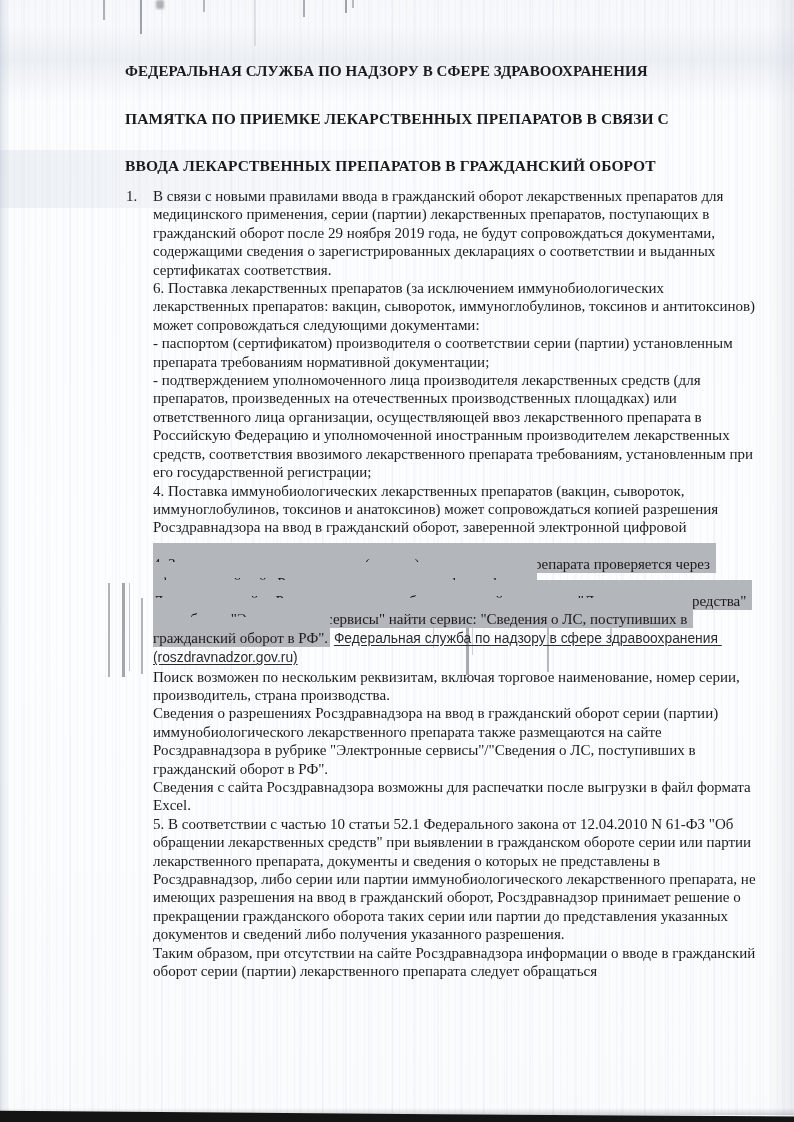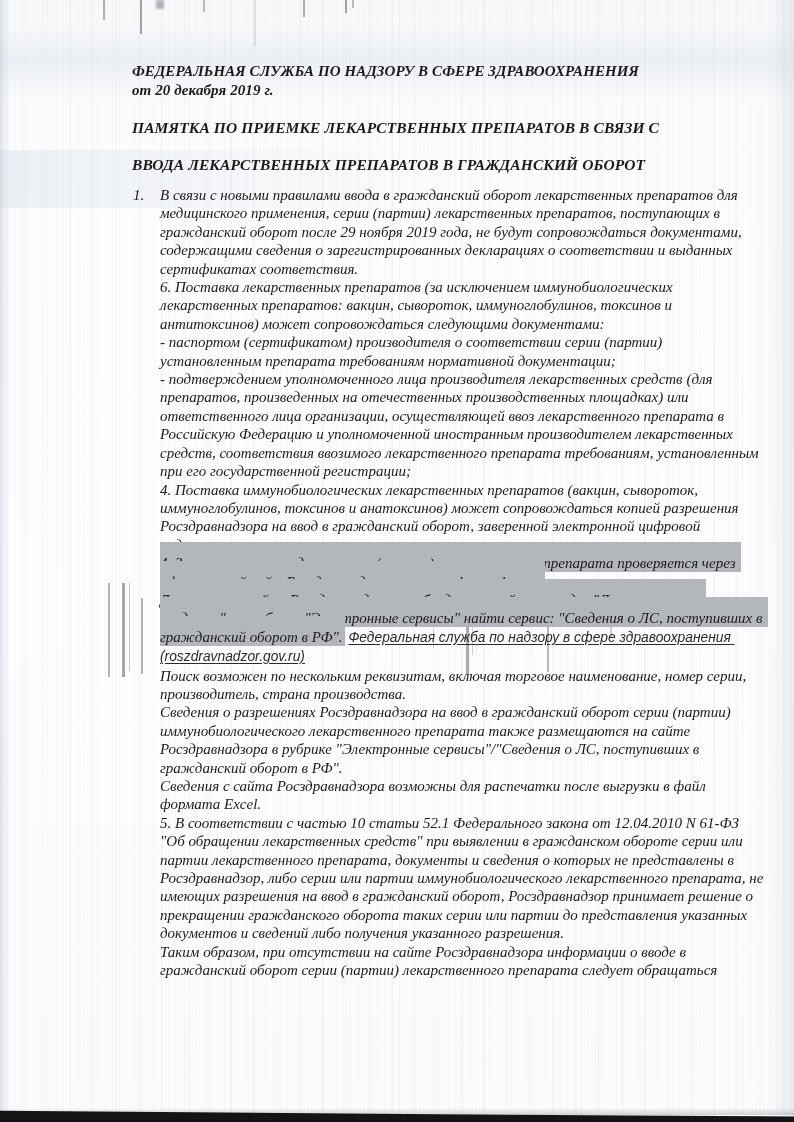--- a/index.html
+++ b/index.html
@@ -32,7 +32,7 @@
   .bottom-edge   { position:absolute; left:0; bottom:0; width:100%; height:16px; background:#141414;
                    clip-path: polygon(0 30%, 55% 52%, 100% 66%, 100% 100%, 0 100%); }
 
-  .content { position:absolute; left:132px; top:62px; width:634px;font-style:italic; }
+  .content { position:absolute; left:125px; top:62px; width:634px; }
   .org-line, .date-line { font-weight:bold; font-size:15px; line-height:19px; white-space:nowrap; letter-spacing:0.1px; }
   .doc-title { margin:0; font-size:15.5px; font-weight:bold; }
   .title-line { margin-top:18px; line-height:19px; white-space:nowrap; letter-spacing:0.1px; }

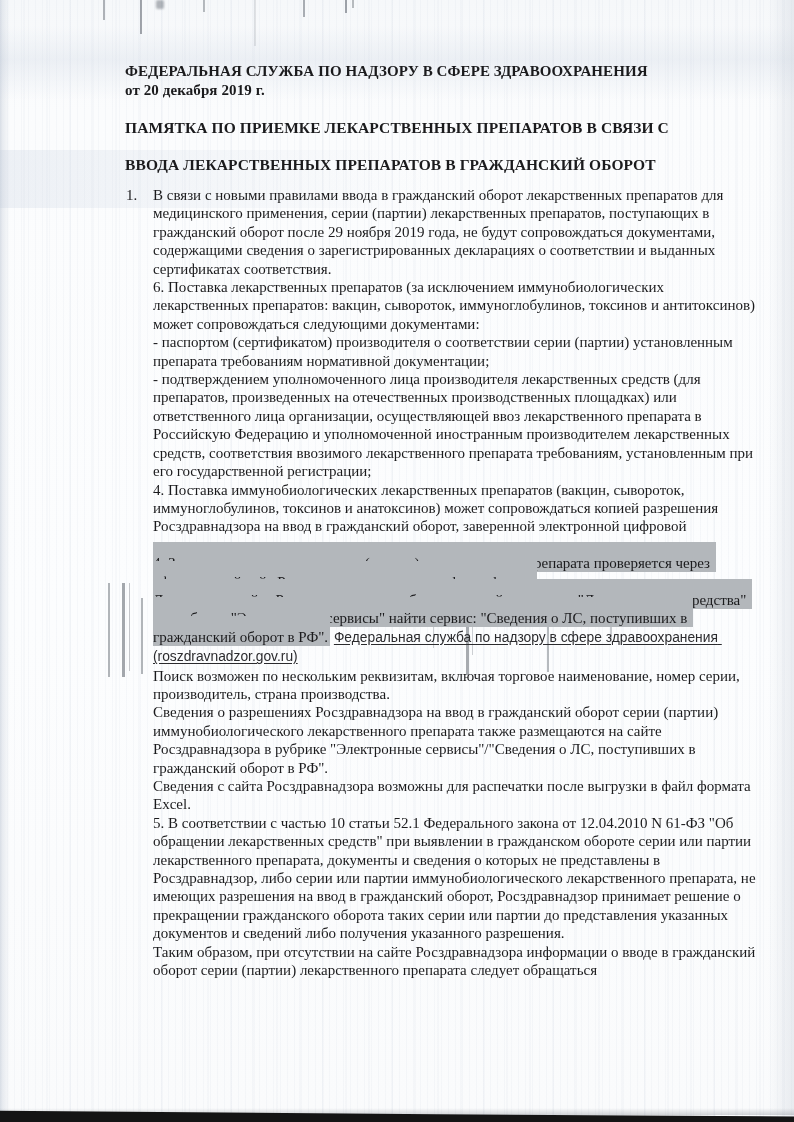--- a/index.html
+++ b/index.html
@@ -81,7 +81,6 @@
   <div class="content">
     <div class="doc-header">
       <div class="org-line">ФЕДЕРАЛЬНАЯ СЛУЖБА ПО НАДЗОРУ В СФЕРЕ ЗДРАВООХРАНЕНИЯ</div>
-      <div class="date-line">от 20 декабря 2019 г.</div>
     </div>
 
     <h1 class="doc-title">

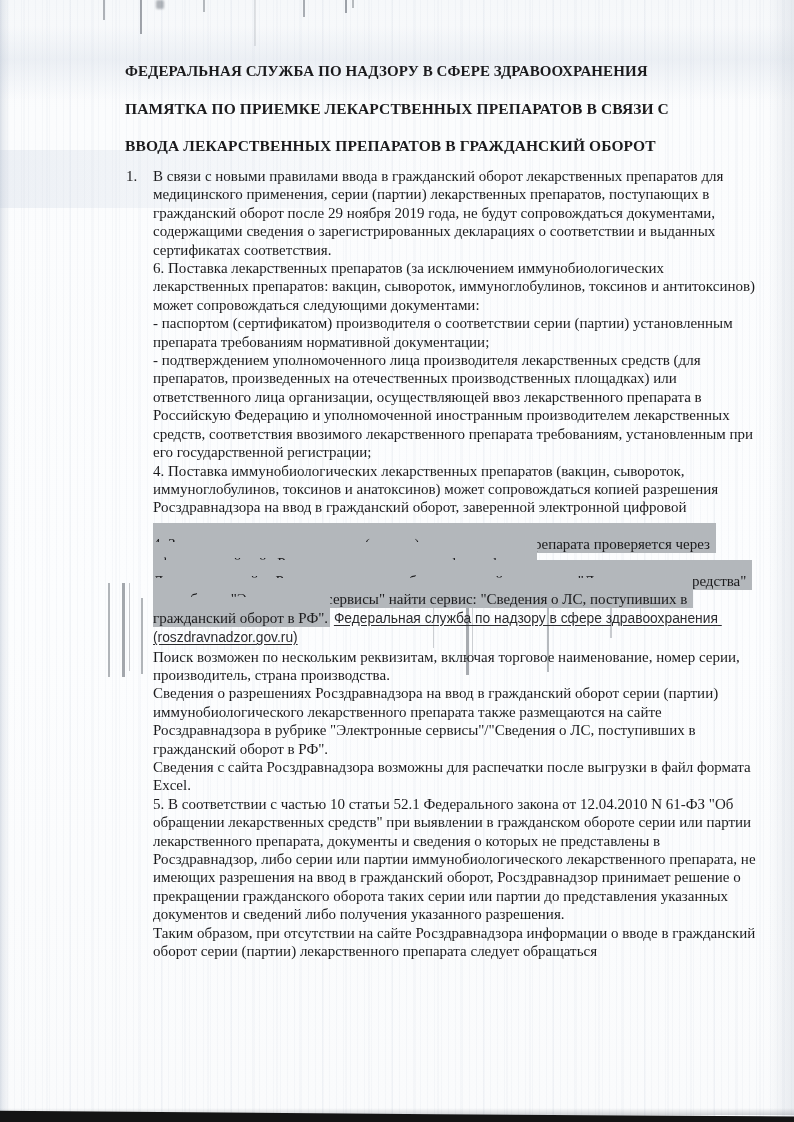--- a/index.html
+++ b/index.html
@@ -35,7 +35,7 @@
   .content { position:absolute; left:125px; top:62px; width:634px; }
   .org-line, .date-line { font-weight:bold; font-size:15px; line-height:19px; white-space:nowrap; letter-spacing:0.1px; }
   .doc-title { margin:0; font-size:15.5px; font-weight:bold; }
-  .title-line { margin-top:18px; line-height:19px; white-space:nowrap; letter-spacing:0.1px; }
+  .title-line { margin-top:28px; line-height:19px; white-space:nowrap; letter-spacing:0.1px; }
 
   .doc-body { margin-top:12px; margin-left:28px; width:604px;
               font-size:15px; line-height:18.4px; }

